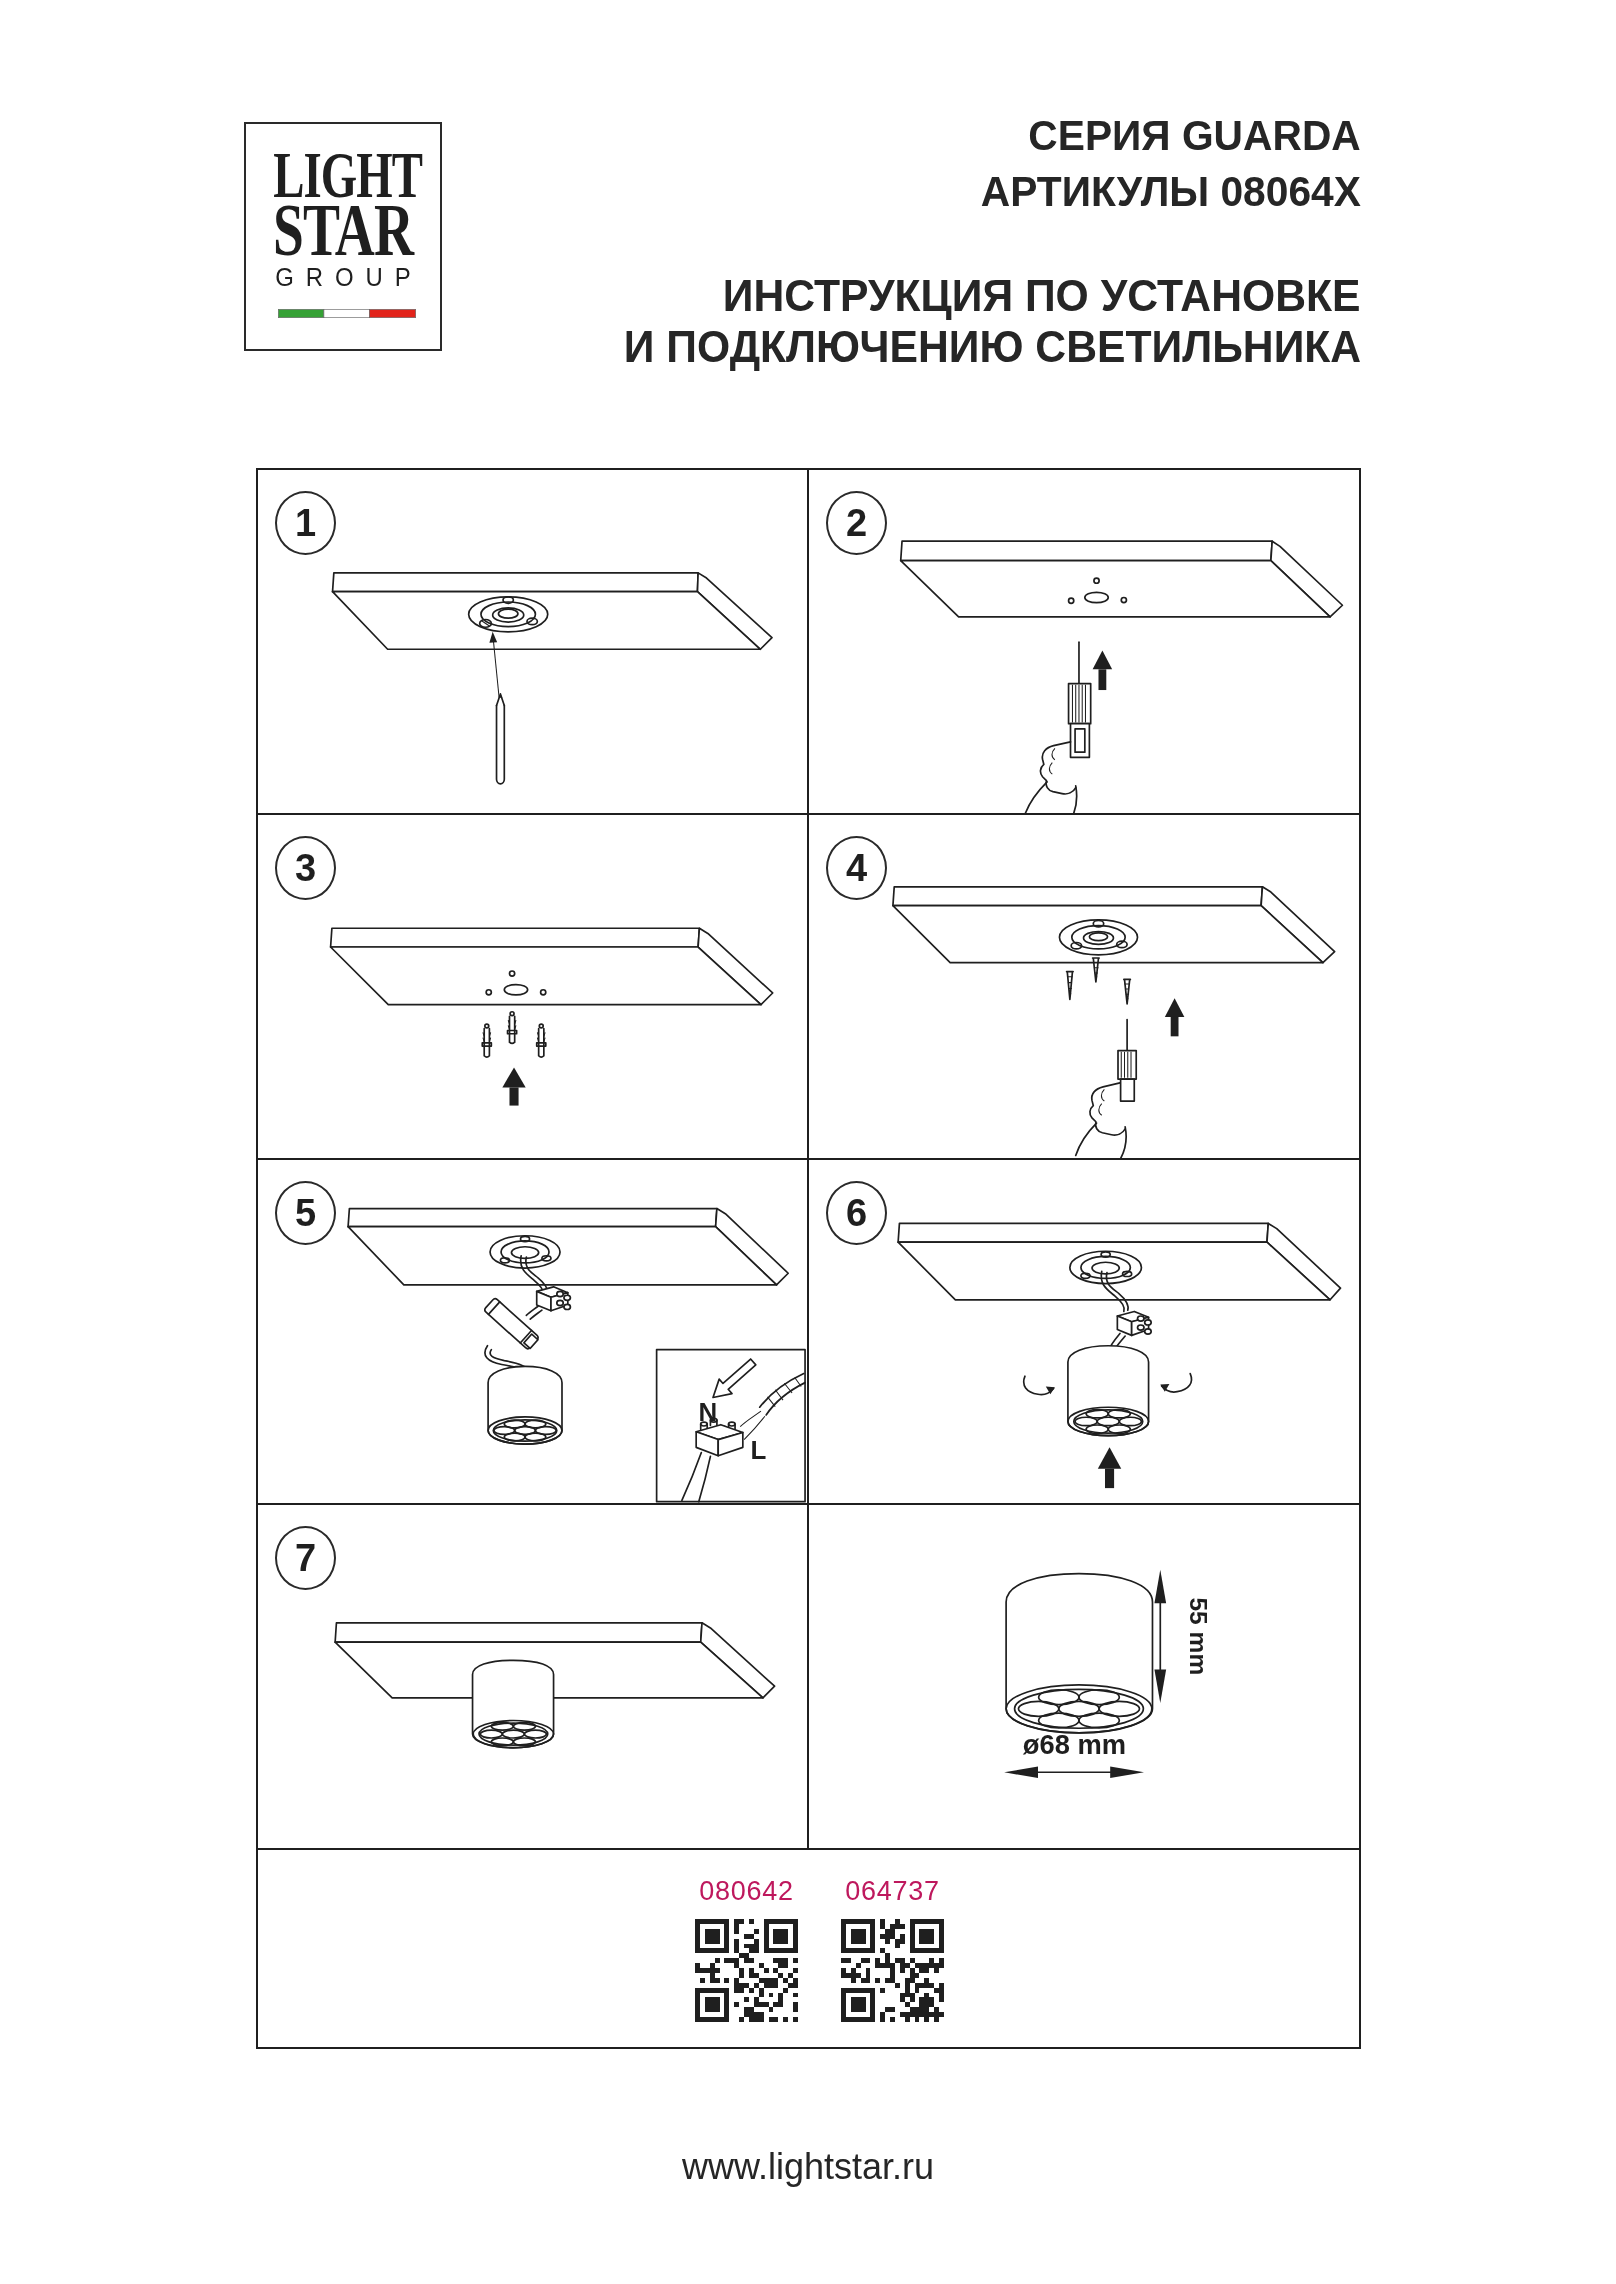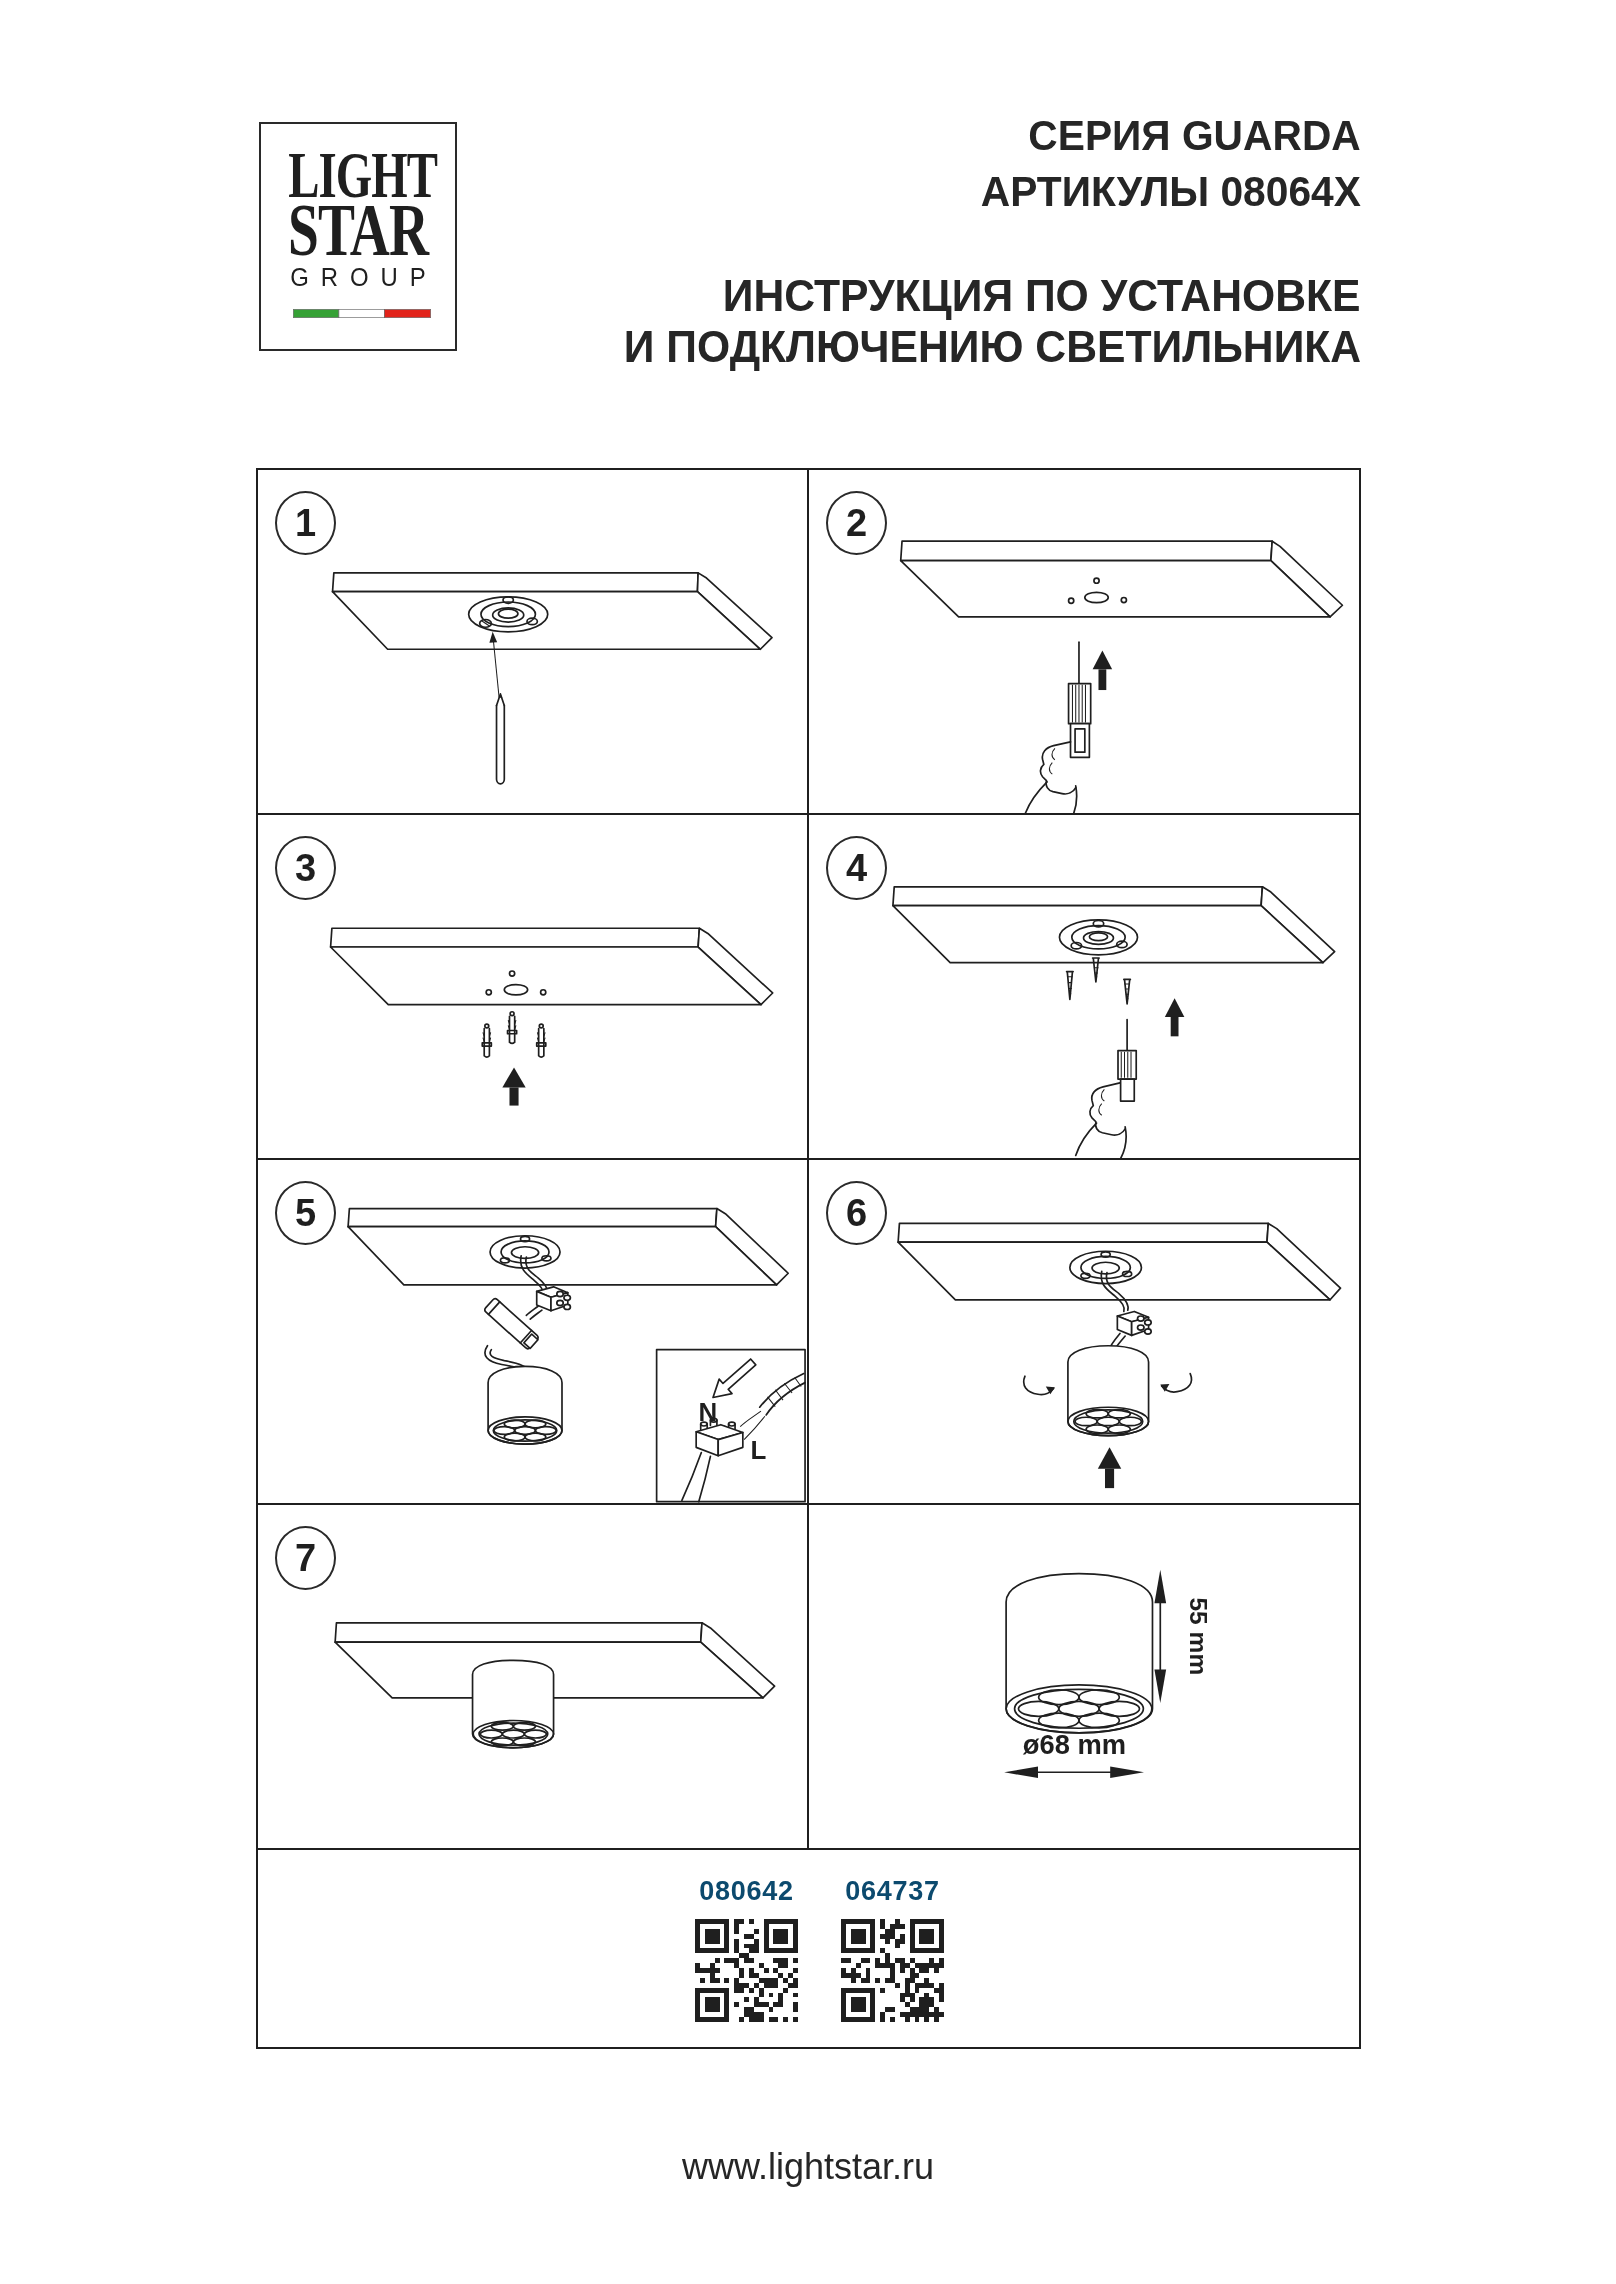--- a/index.html
+++ b/index.html
@@ -6,7 +6,7 @@
   .page{position:relative;width:1616px;height:2284px;background:#fff;overflow:hidden;
         font-family:"Liberation Sans",sans-serif;color:#1f1f1f;}
   
-  .logo-box{position:absolute;left:259px;top:122px;width:198px;height:229px;
+  .logo-box{position:absolute;left:244px;top:122px;width:198px;height:229px;
             border:2.6px solid #2a2a2a;box-sizing:border-box;text-align:center;}
   .logo-light{margin-top:26px;font-family:"Liberation Serif",serif;font-weight:700;
               font-size:65px;line-height:51px;letter-spacing:-1.3px;transform:scaleX(.72);}

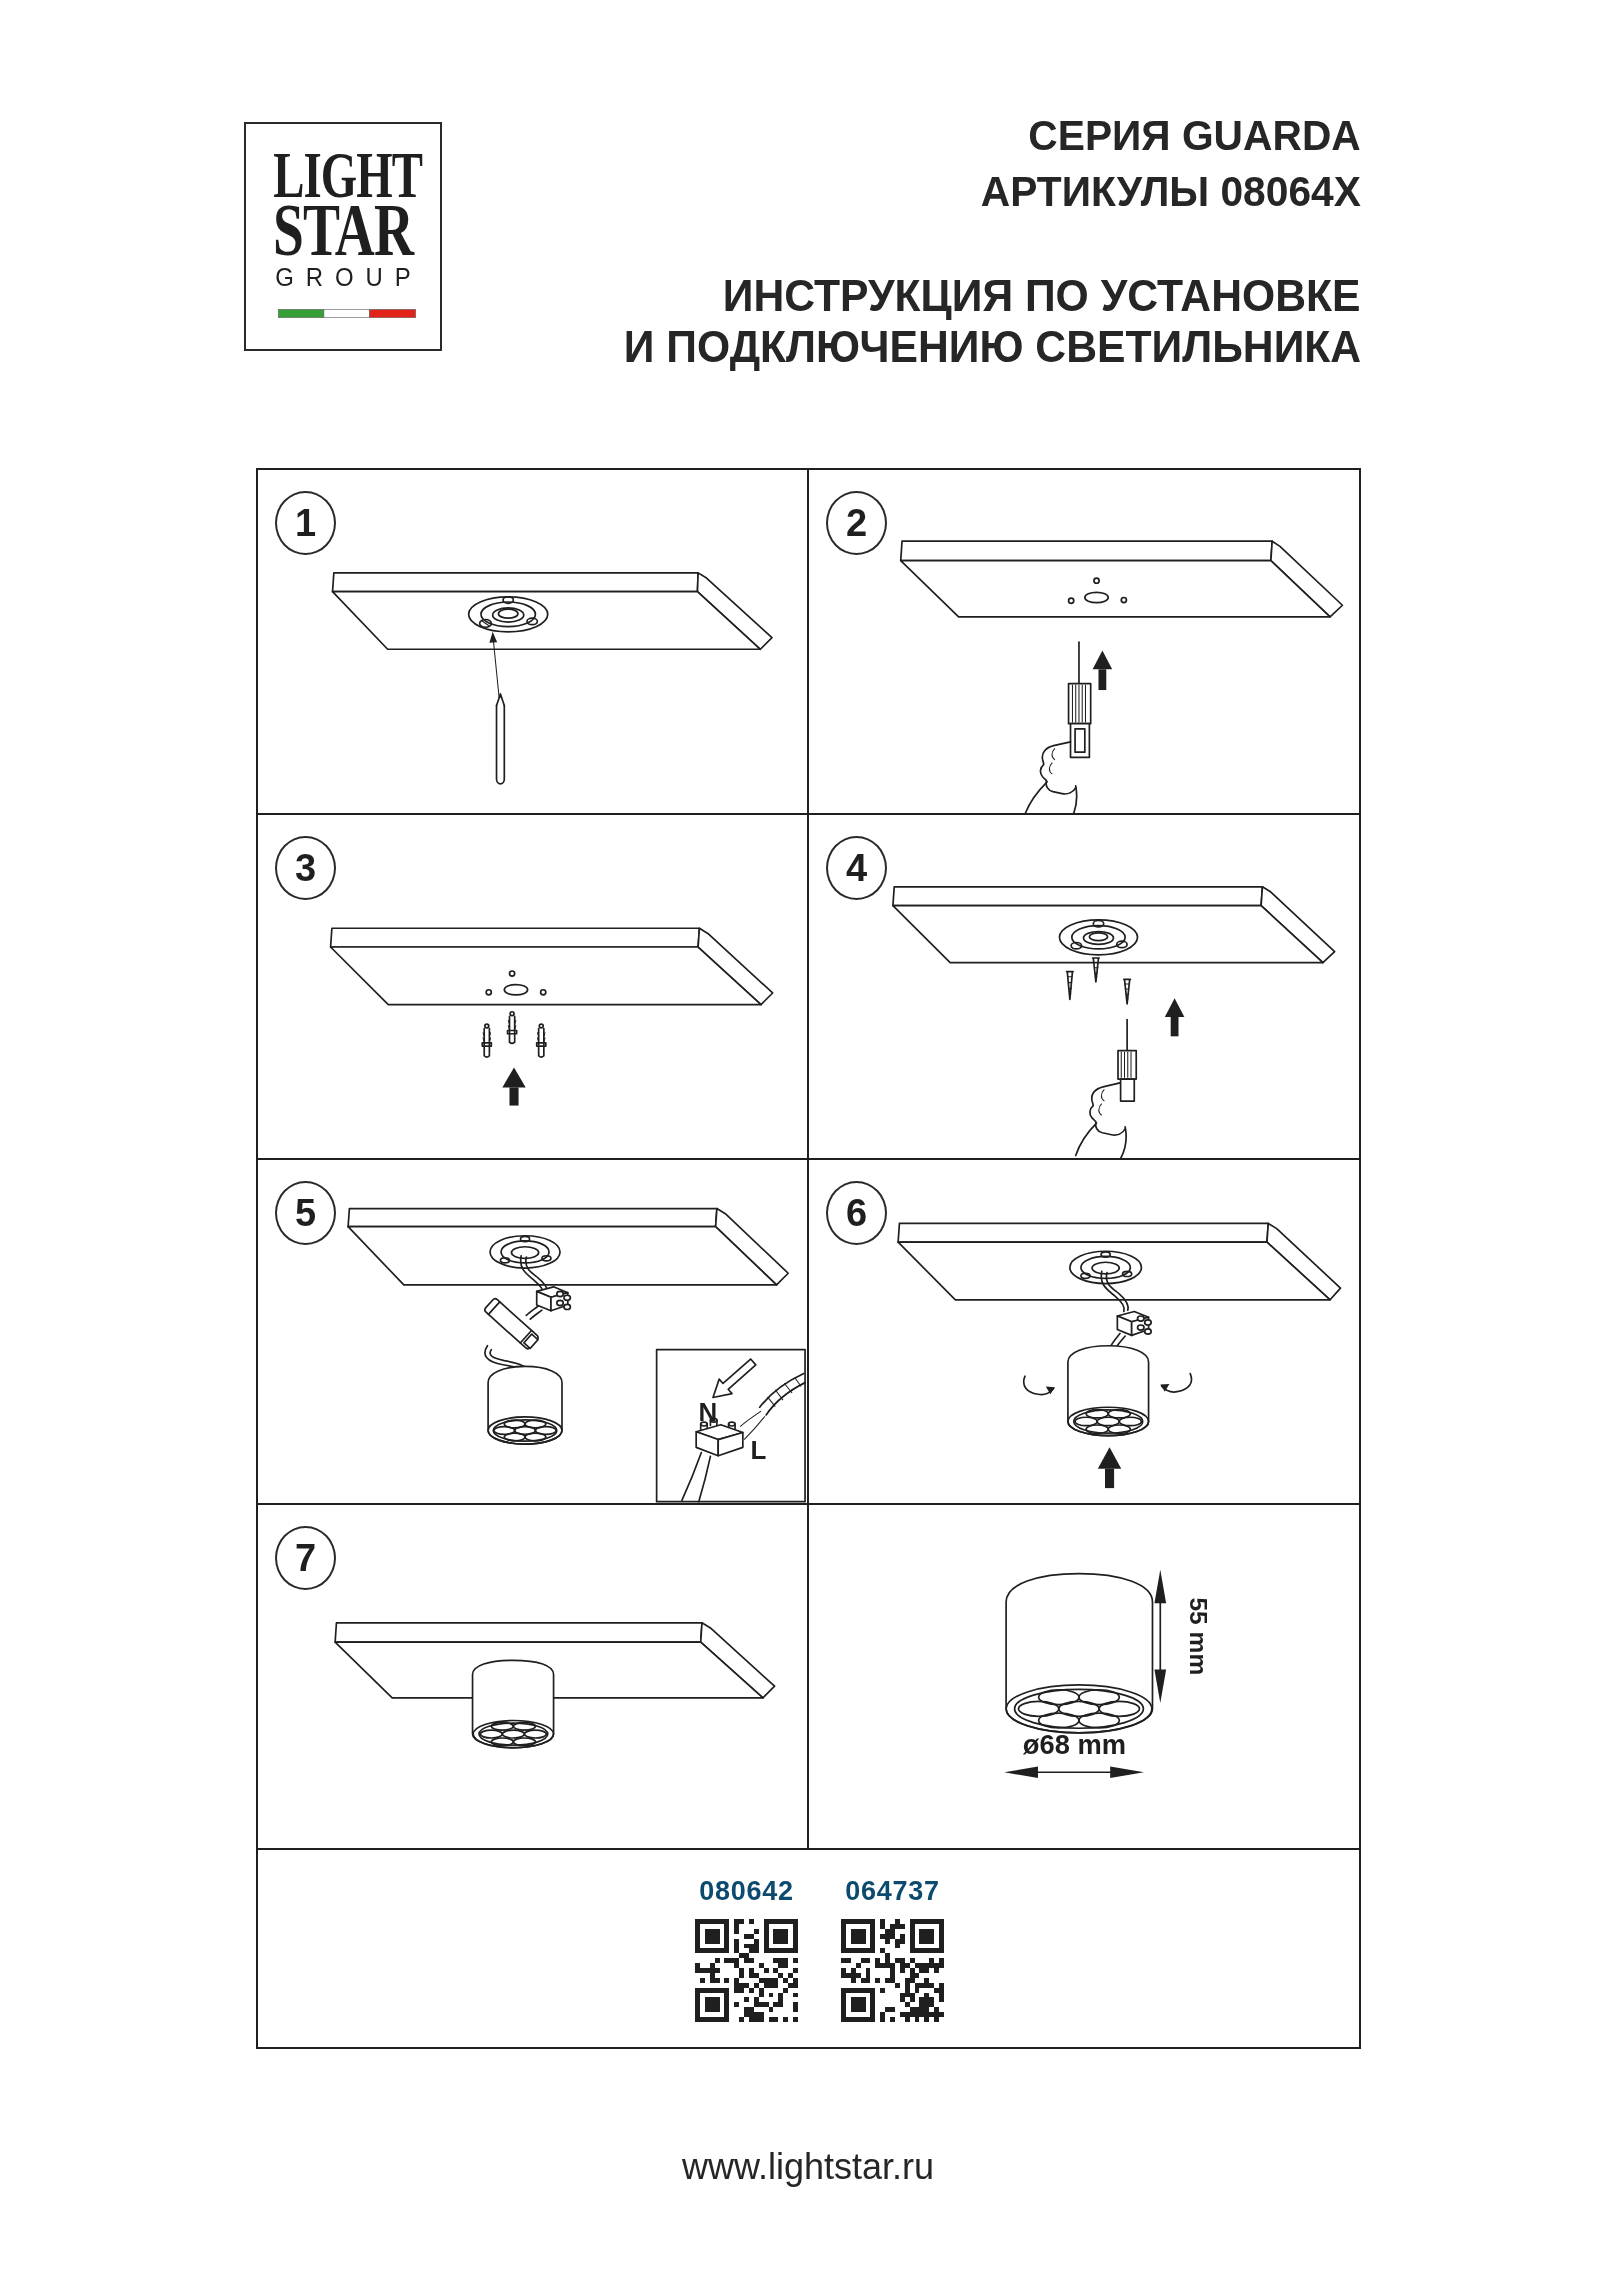--- a/index.html
+++ b/index.html
@@ -37,7 +37,7 @@
   .product{position:absolute;top:26px;width:111px;text-align:center;}
   .p1{left:433px;}
   .p2{left:579px;}
-  .prod-label{font-size:27px;font-weight:700;letter-spacing:0.7px;color:#0c4a6e;}
+  .prod-label{font-size:27px;font-weight:400;letter-spacing:0.7px;color:#be185d;}
   .qr{width:103px;height:103px;margin:11.7px auto 0;}
   
   .site{position:absolute;left:0;top:2146px;width:100%;text-align:center;

